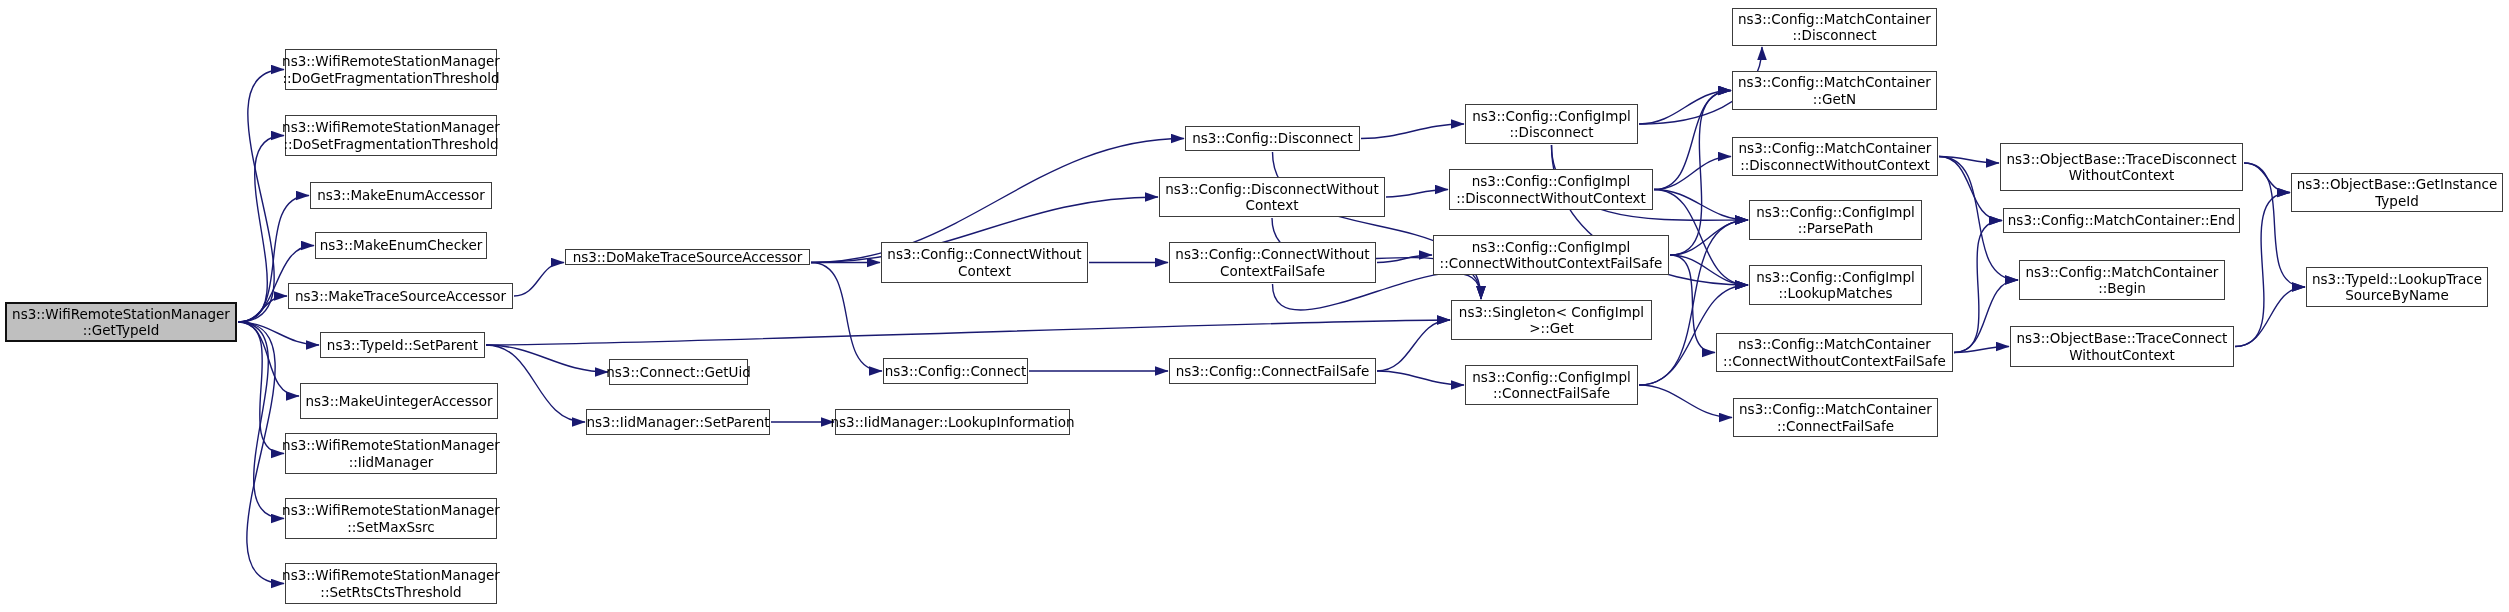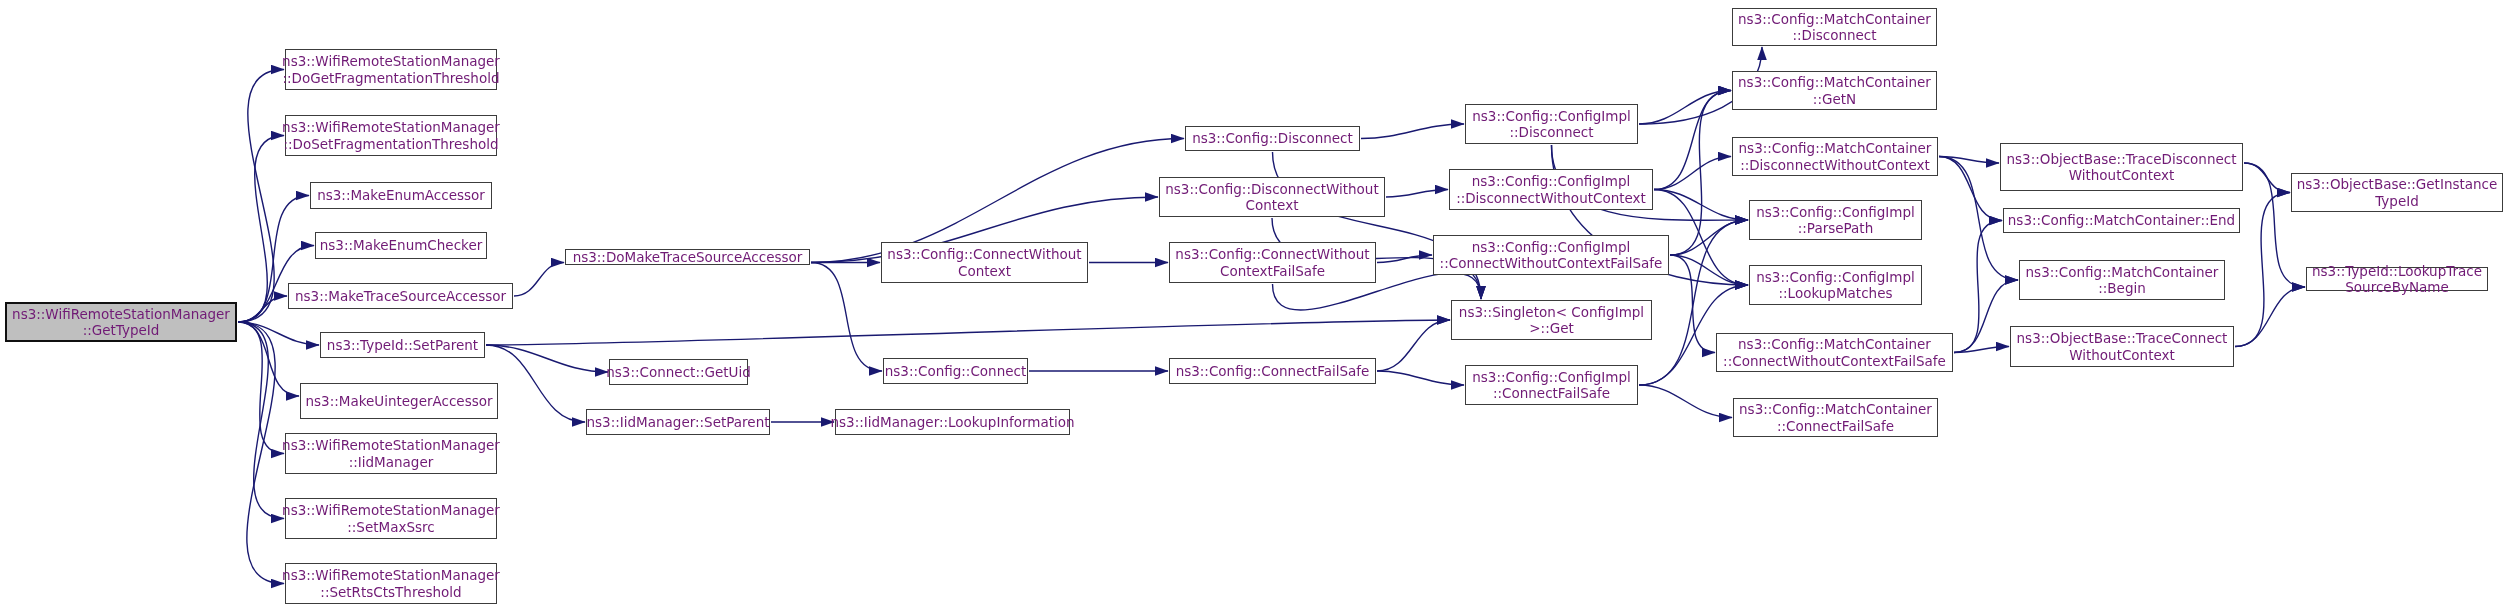--- a/index.html
+++ b/index.html
@@ -13,7 +13,7 @@
     position:absolute;box-sizing:border-box;background:#ffffff;
     border:1.5px solid #3c3c3c;display:flex;flex-direction:column;
     align-items:center;justify-content:center;text-align:center;
-    font-size:13.5px;line-height:16.5px;color:#701a75;white-space:nowrap;
+    font-size:13.5px;line-height:16.5px;color:#000000;white-space:nowrap;
     cursor:pointer;z-index:2;
   }
   .node.root{background:#bfbfbf;border:2.5px solid #101010;}

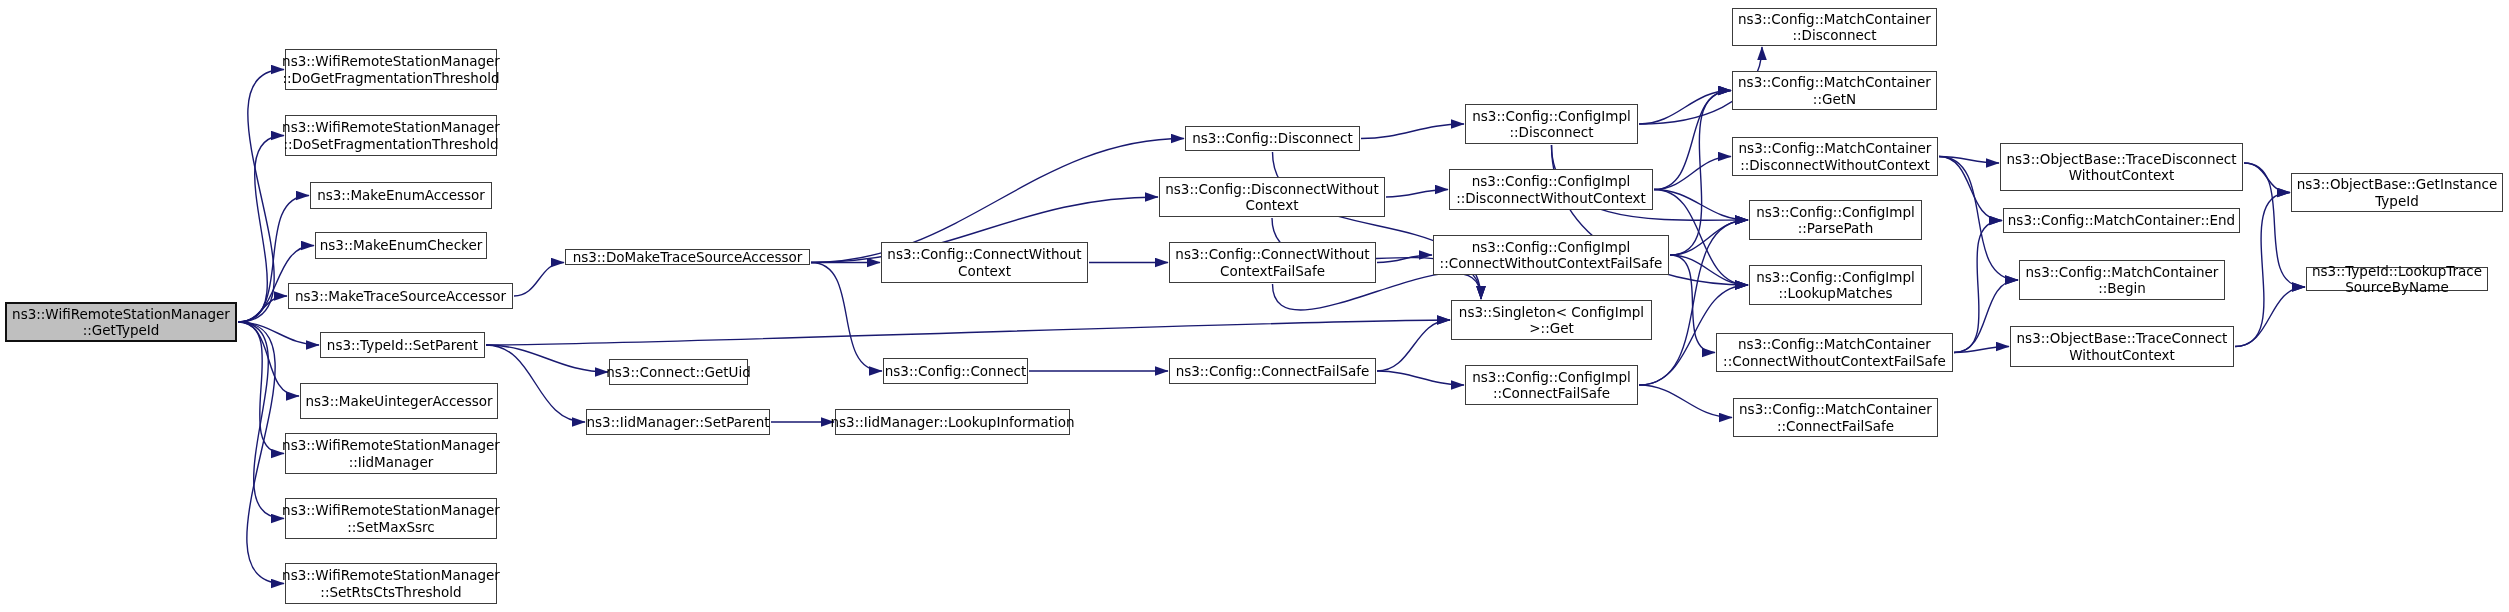--- a/index.html
+++ b/index.html
@@ -225,7 +225,7 @@
         <span>ns3::ObjectBase::GetInstance</span>
         <span>TypeId</span>
       </div>
-      <div class="node" style="left: 2306px; top: 267px; width: 182px; height: 24px; text-align: center;">
+      <div class="node" style="left: 2306px; top: 267px; width: 182px; height: 40px; text-align: center;">
         <span>ns3::TypeId::LookupTrace</span>
         <span>SourceByName</span>
       </div>

